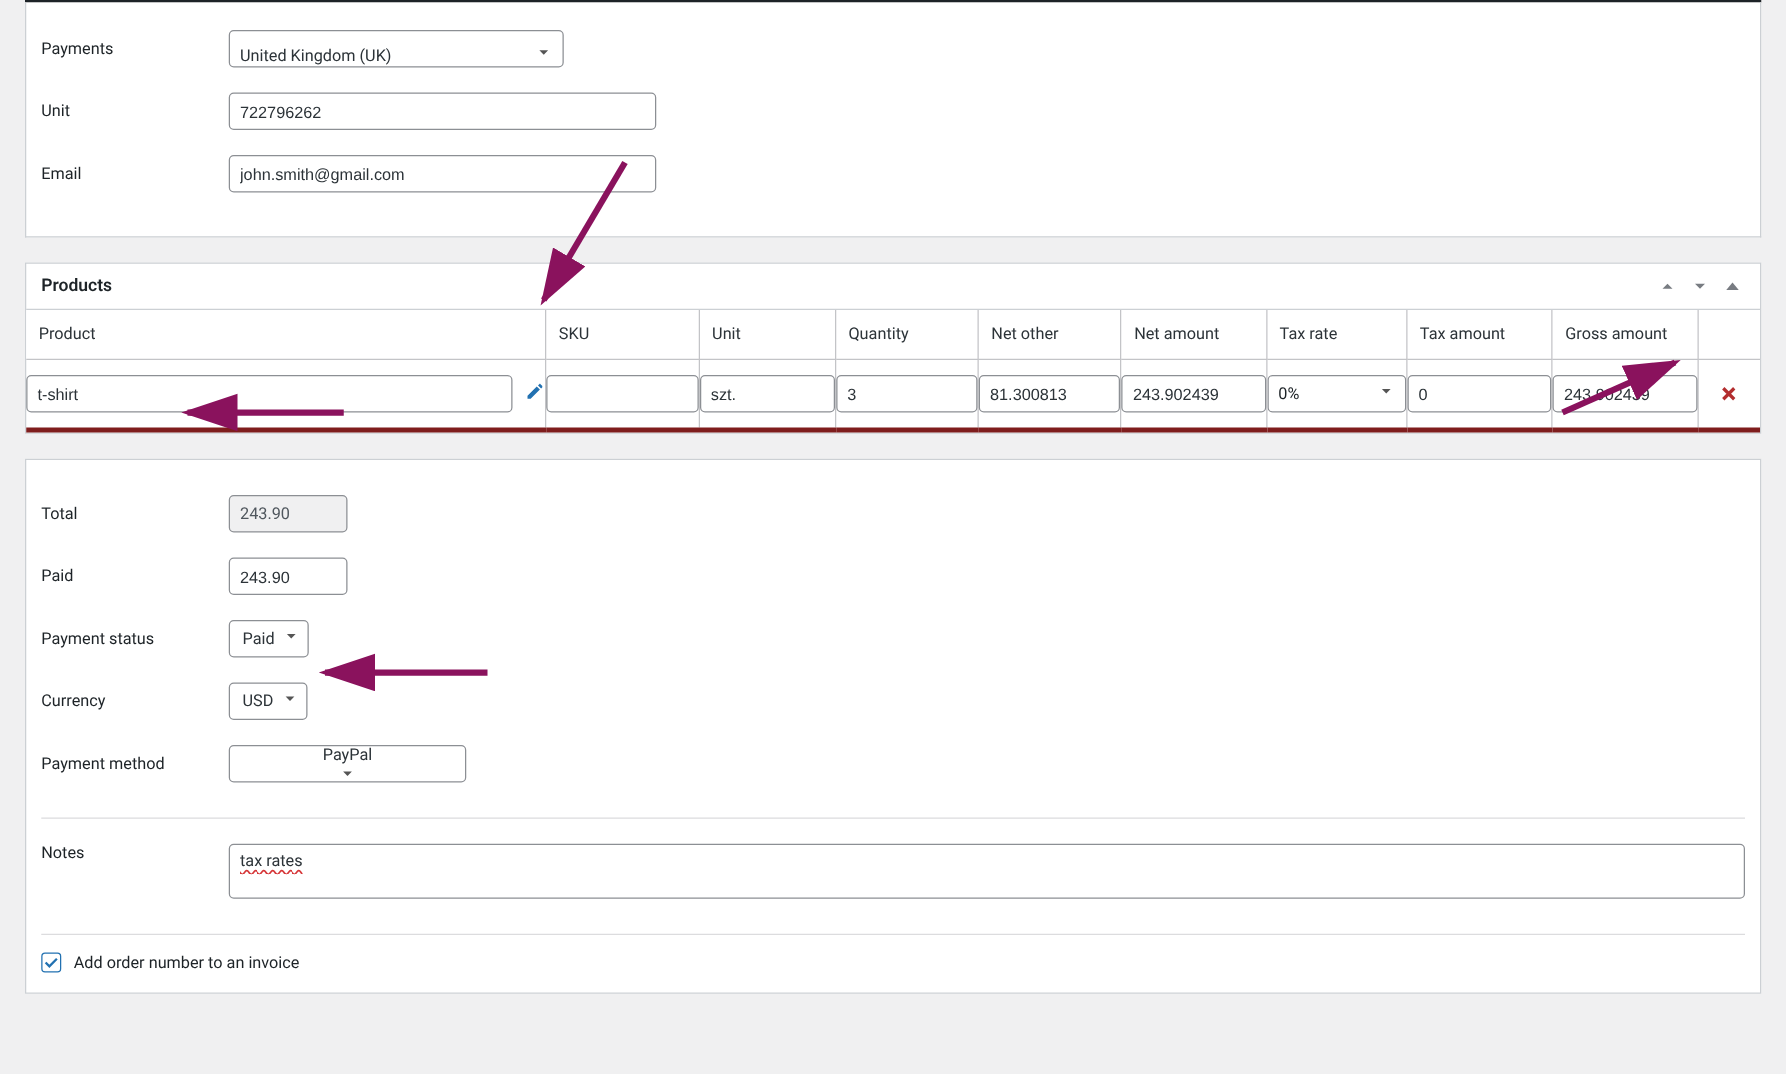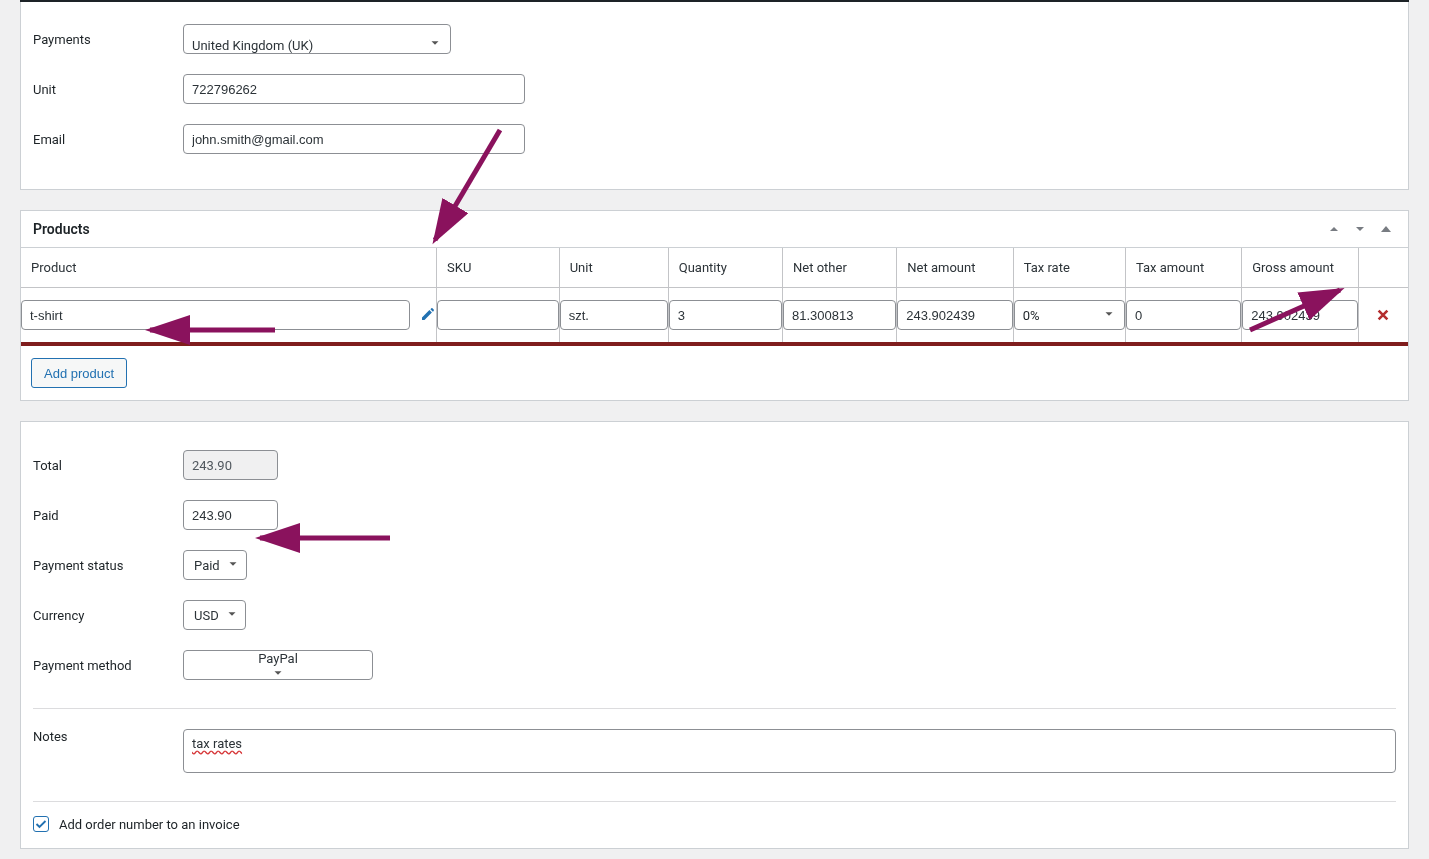--- a/index.html
+++ b/index.html
@@ -352,9 +352,6 @@
     </tbody>
   </table>
 
-  <div class="addp-wrap">
-    <button class="btn-secondary">Add product</button>
-  </div>
 </div>
 
 <div class="panel" style="margin-bottom:40px;">

